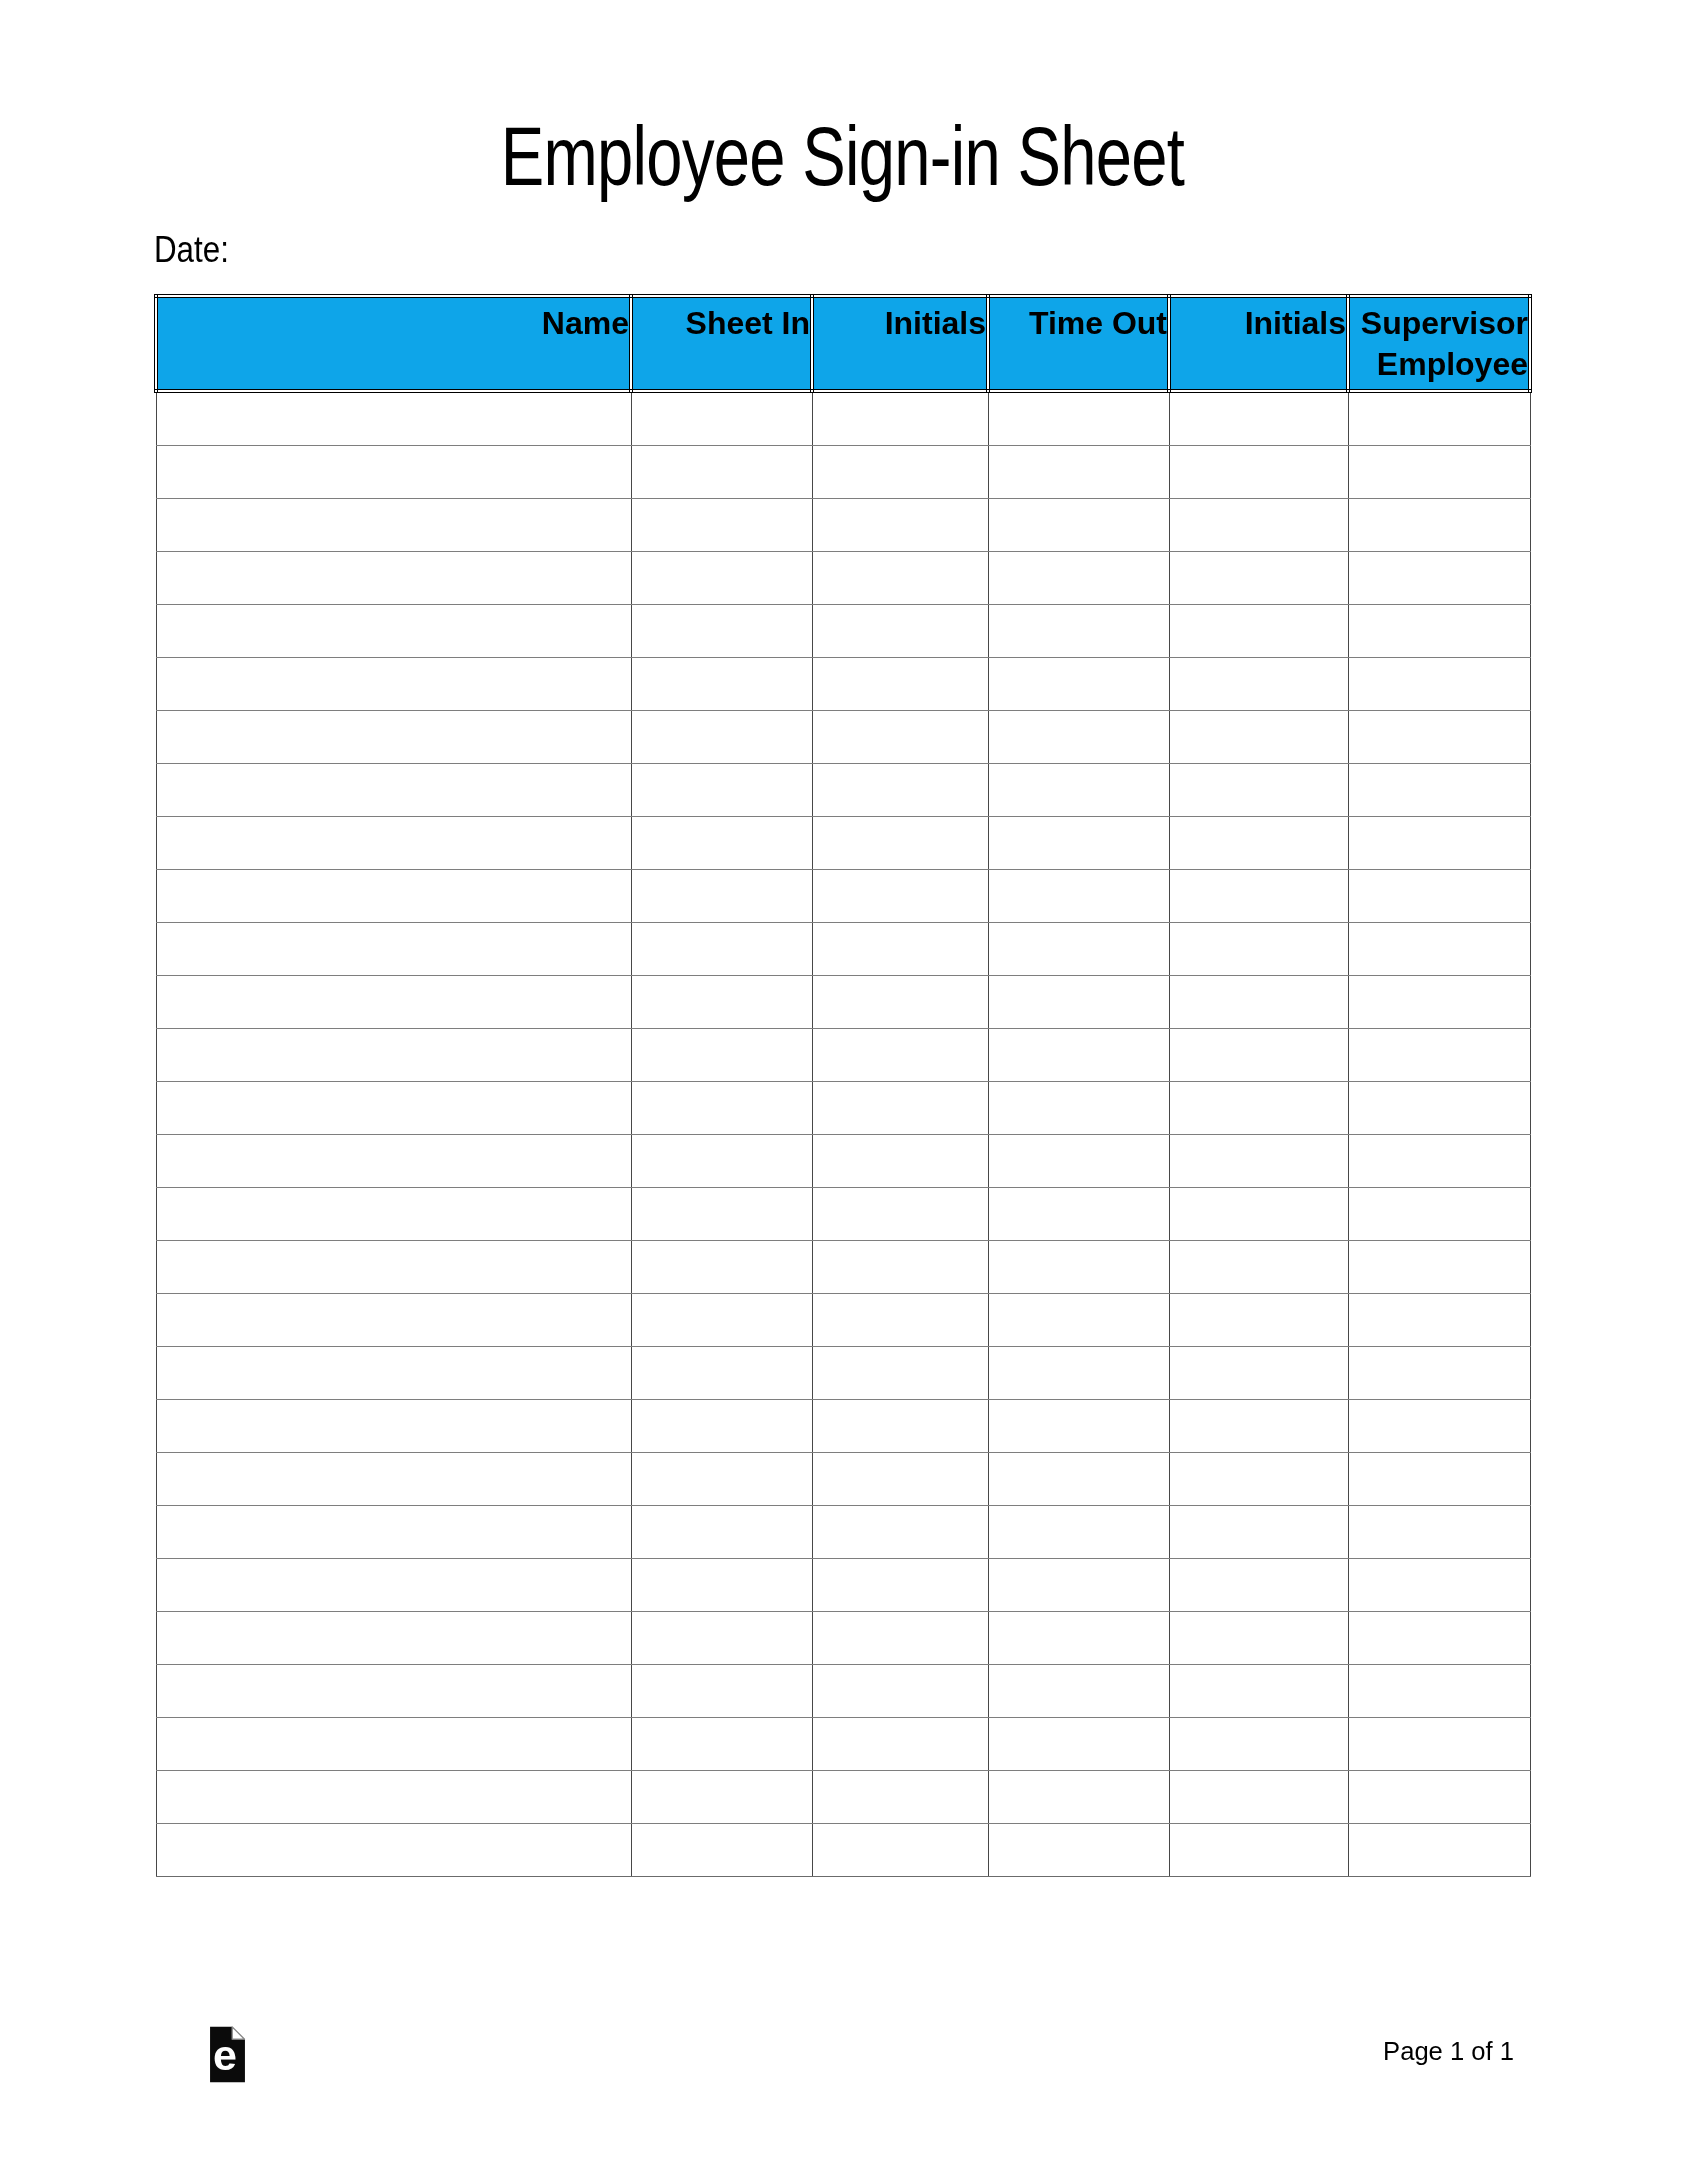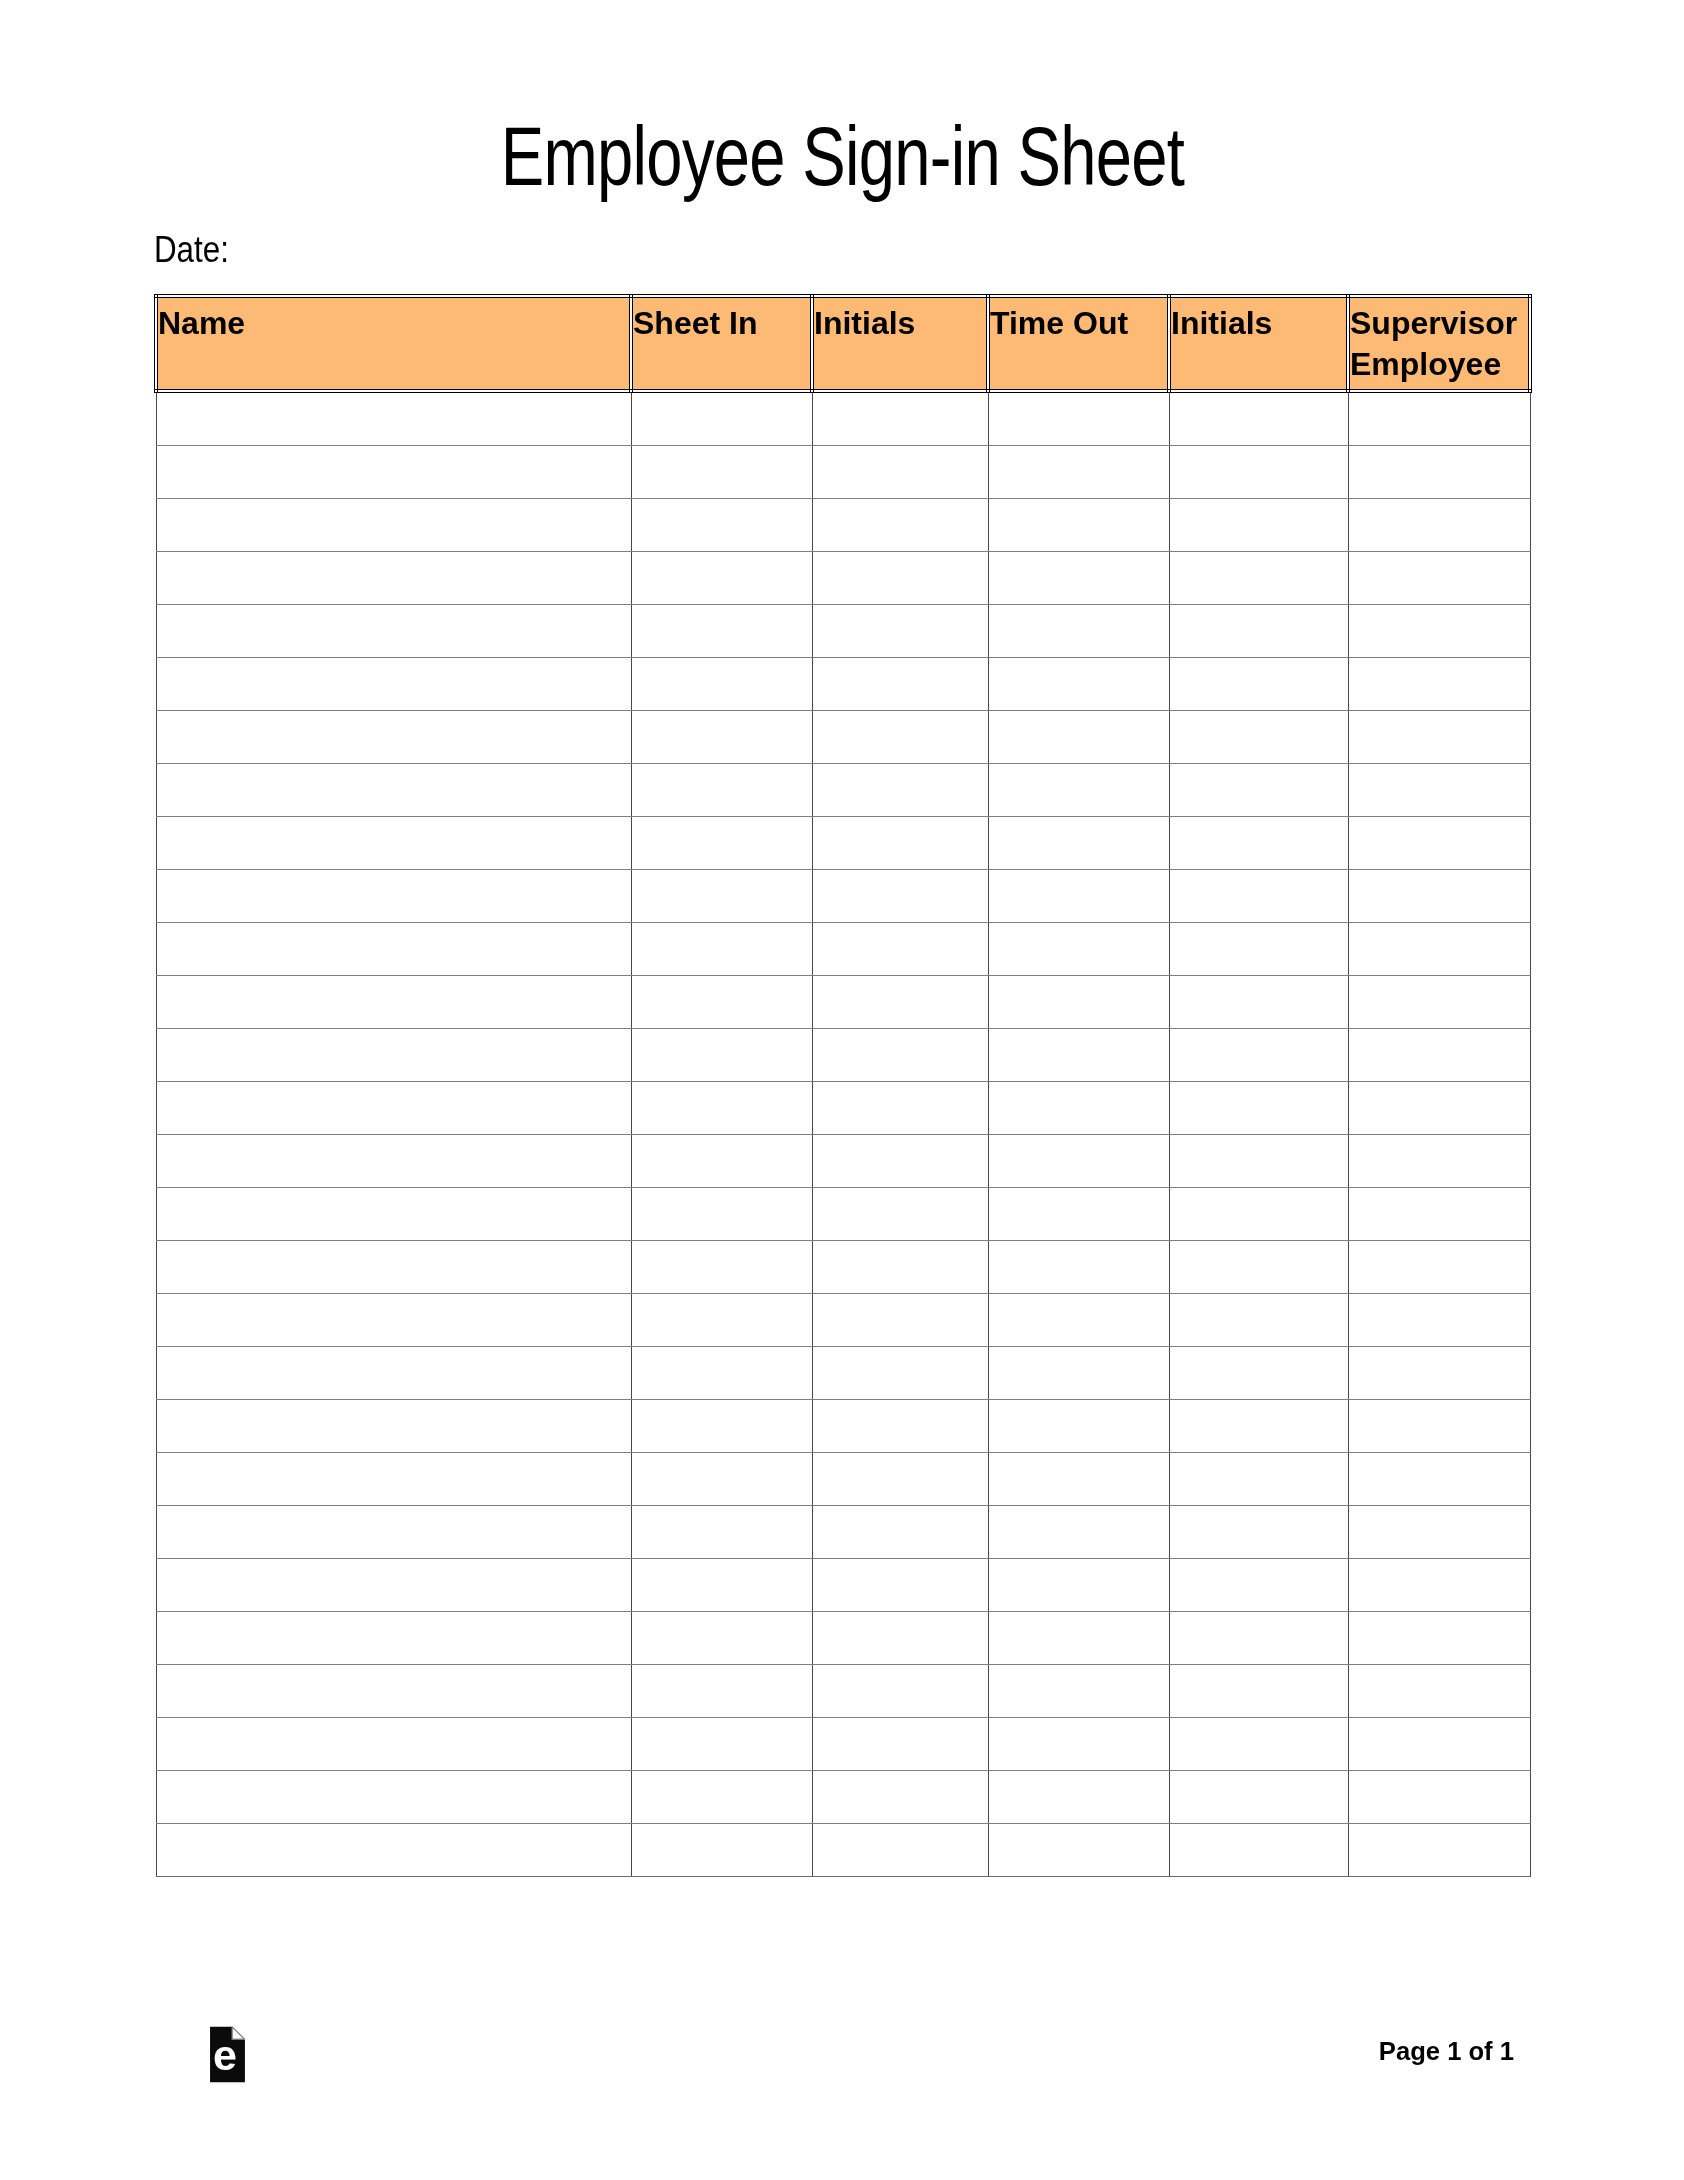--- a/index.html
+++ b/index.html
@@ -62,11 +62,11 @@
   }
   table.sign-in thead th {
     border: 4.3px double #000000;
-    background: #fdba74;
+    background: #0ea5e9;
     font-size: 32px;
     font-weight: 700;
     line-height: 1.28;
-    text-align: left;
+    text-align: right;
     vertical-align: top;
     padding: 5.1px 0 0 0;
     height: 86px;

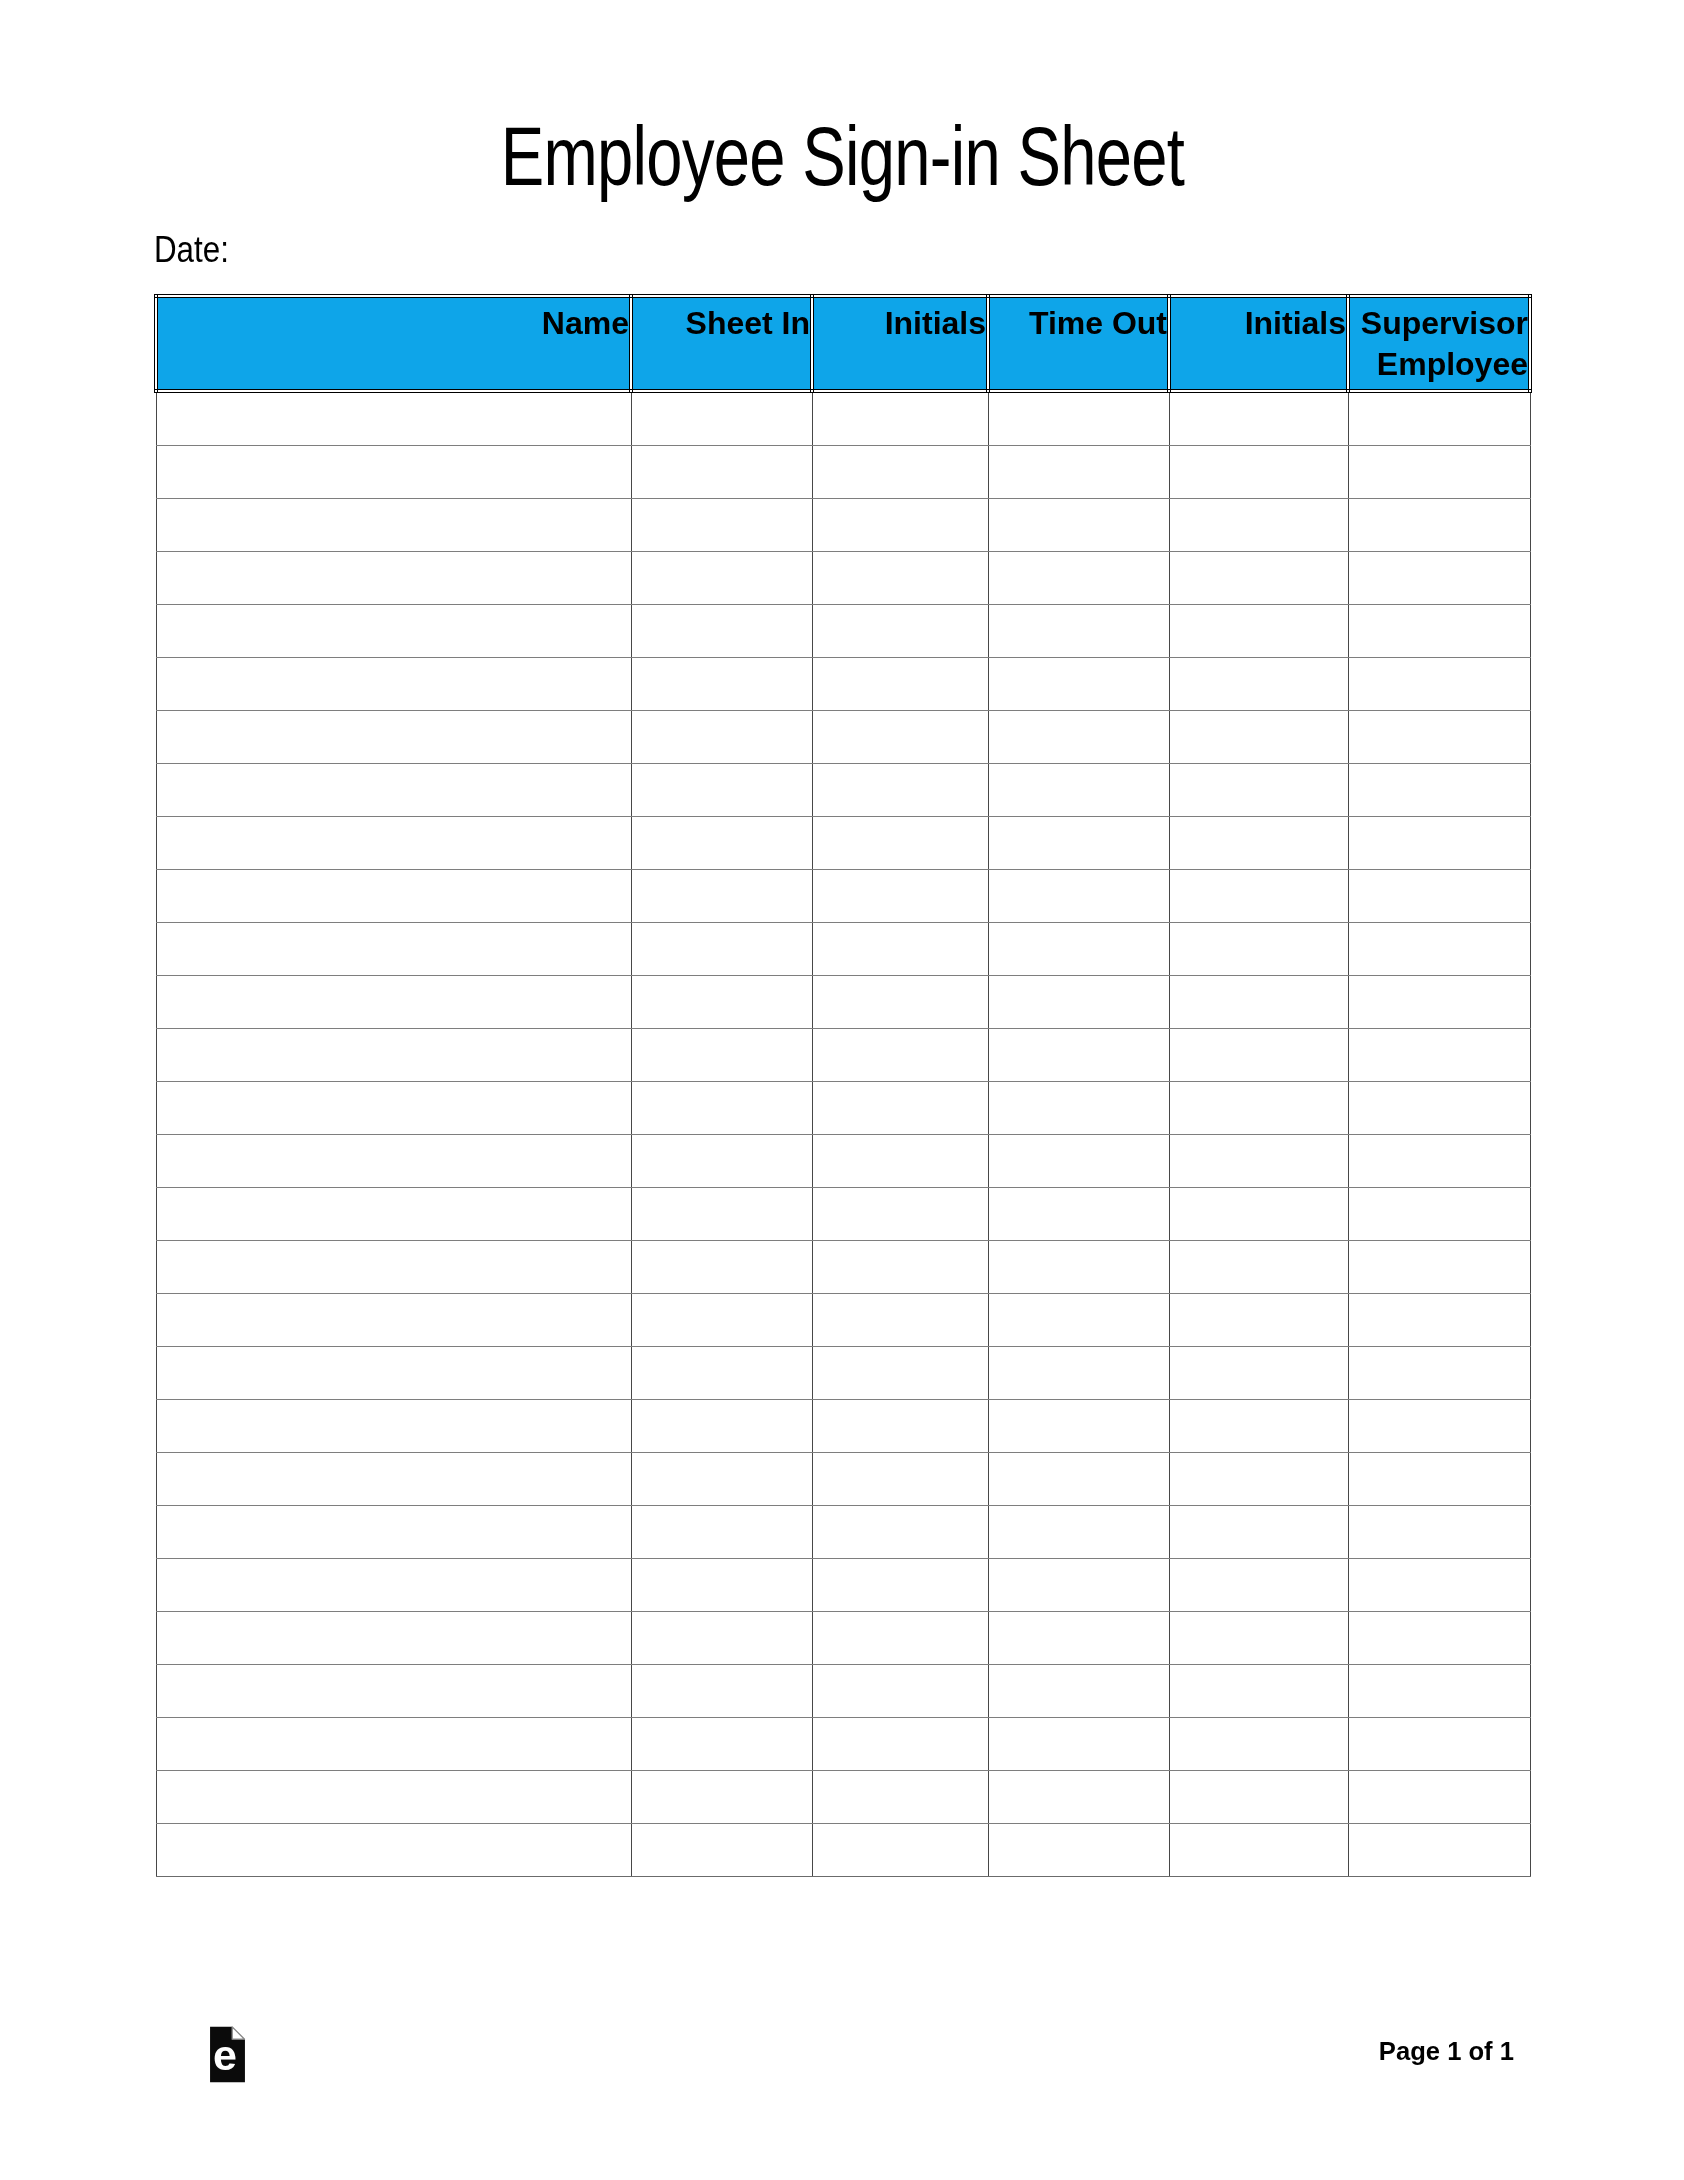--- a/index.html
+++ b/index.html
@@ -115,7 +115,6 @@
     font-size: 25.6px;
     line-height: 1;
     white-space: nowrap;
-    font-weight: bold;
   }
 </style>
 </head>

